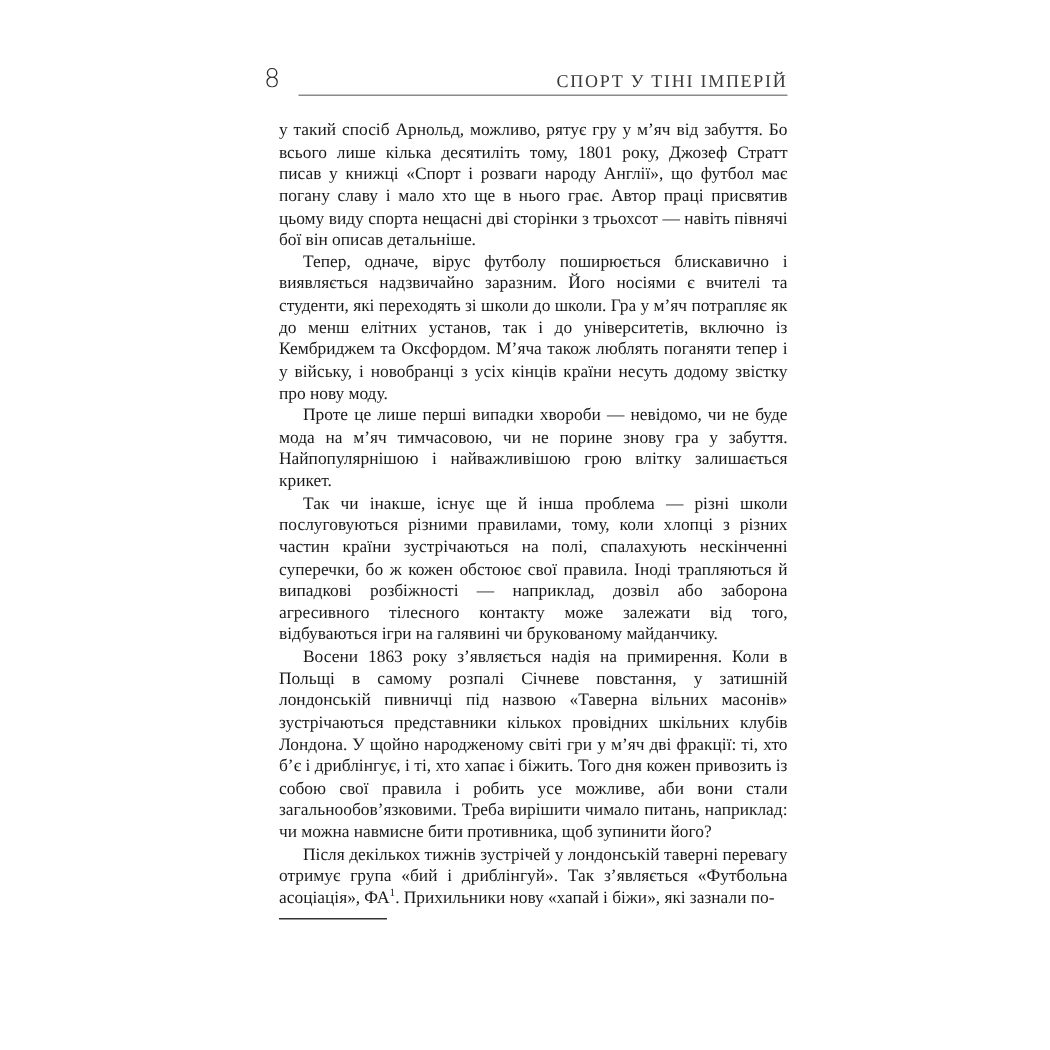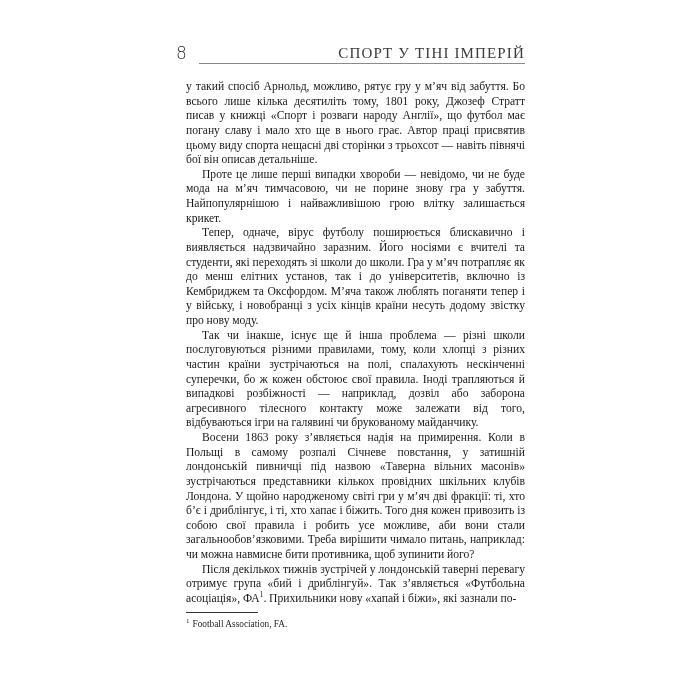--- a/index.html
+++ b/index.html
@@ -52,7 +52,7 @@
   }
   .runhead-title {
     font-family: "Liberation Serif", "DejaVu Serif", serif;
-    font-size: 15px;
+    font-size: 12px;
     letter-spacing: 1.15px;
     color: #3a3a3a;
     white-space: nowrap;

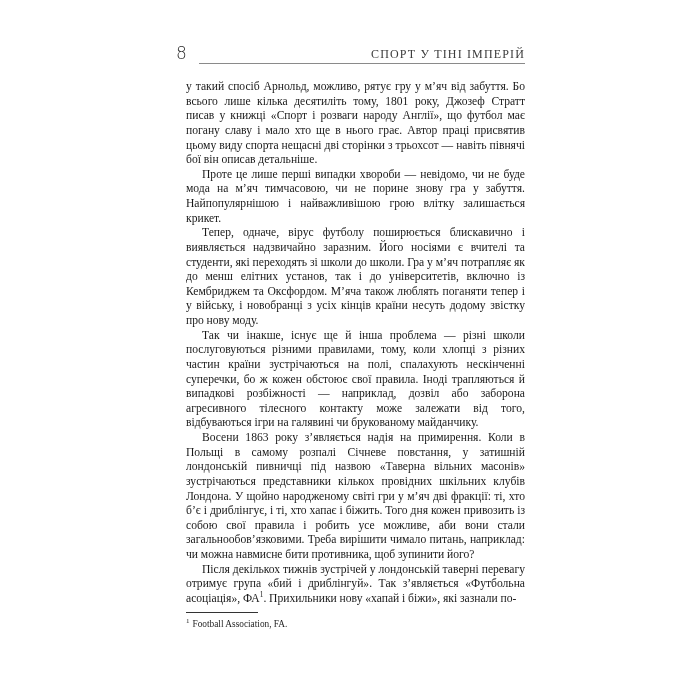--- a/index.html
+++ b/index.html
@@ -127,8 +127,8 @@
 
   <div class="textblock">
     <p class="first">у такий спосіб Арнольд, можливо, рятує гру у м’яч від забуття. Бо всього лише кілька десятиліть тому, 1801 року, Джозеф Стратт писав у книжці «Спорт і розваги народу Англії», що футбол має погану славу і мало хто ще в нього грає. Автор праці присвятив цьому виду спорта нещасні дві сторінки з трьохсот — навіть півнячі бої він описав детальніше.</p>
+    <p>Тепер, одначе, вірус футболу поширюється блискавично і виявляється надзвичайно заразним. Його носіями є вчителі та студенти, які переходять зі школи до школи. Гра у м’яч потрапляє як до менш елітних установ, так і до університетів, включно із Кембриджем та Оксфордом. М’яча також люблять поганяти тепер і у війську, і новобранці з усіх кінців країни несуть додому звістку про нову моду.</p>
     <p>Проте це лише перші випадки хвороби — невідомо, чи не буде мода на м’яч тимчасовою, чи не порине знову гра у забуття. Найпопулярнішою і найважливішою грою влітку залишається крикет.</p>
-    <p>Тепер, одначе, вірус футболу поширюється блискавично і виявляється надзвичайно заразним. Його носіями є вчителі та студенти, які переходять зі школи до школи. Гра у м’яч потрапляє як до менш елітних установ, так і до університетів, включно із Кембриджем та Оксфордом. М’яча також люблять поганяти тепер і у війську, і новобранці з усіх кінців країни несуть додому звістку про нову моду.</p>
     <p>Так чи інакше, існує ще й інша проблема — різні школи послуговуються різними правилами, тому, коли хлопці з різних частин країни зустрічаються на полі, спалахують нескінченні суперечки, бо ж кожен обстоює свої правила. Іноді трапляються й випадкові розбіжності — наприклад, дозвіл або заборона агресивного тілесного контакту може залежати від того, відбуваються ігри на галявині чи брукованому майданчику.</p>
     <p>Восени 1863 року з’являється надія на примирення. Коли в Польщі в самому розпалі Січневе повстання, у затишній лондонській пивничці під назвою «Таверна вільних масонів» зустрічаються представники кількох провідних шкільних клубів Лондона. У щойно народженому світі гри у м’яч дві фракції: ті, хто б’є і дриблінгує, і ті, хто хапає і біжить. Того дня кожен привозить із собою свої правила і робить усе можливе, аби вони стали загальнообов’язковими. Треба вирішити чимало питань, наприклад: чи можна навмисне бити противника, щоб зупинити його?</p>
     <p><span>Після декількох тижнів зустрічей у лондонській таверні перевагу отримує група «бий і дриблінгуй». Так з’являється «Футбольна асоціація», ФА</span><sup class="fnref">1</sup><span>. Прихильники нову «хапай і біжи», які зазнали по-</span></p>

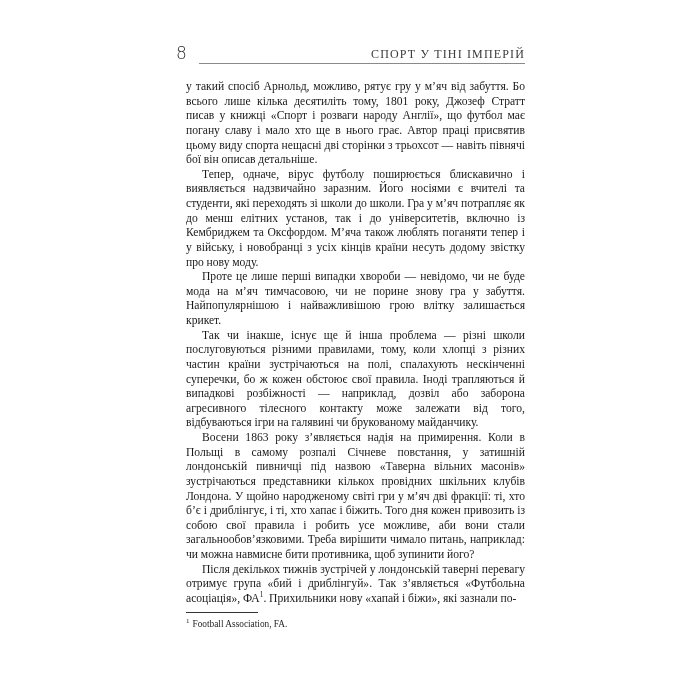--- a/index.html
+++ b/index.html
@@ -136,7 +136,6 @@
 
   <div class="footnote">
     <div class="footnote-rule"></div>
-    <p class="footnote-text"><span class="fnum">1</span><span>Football Association, FA.</span></p>
   </div>
 
 </div>

